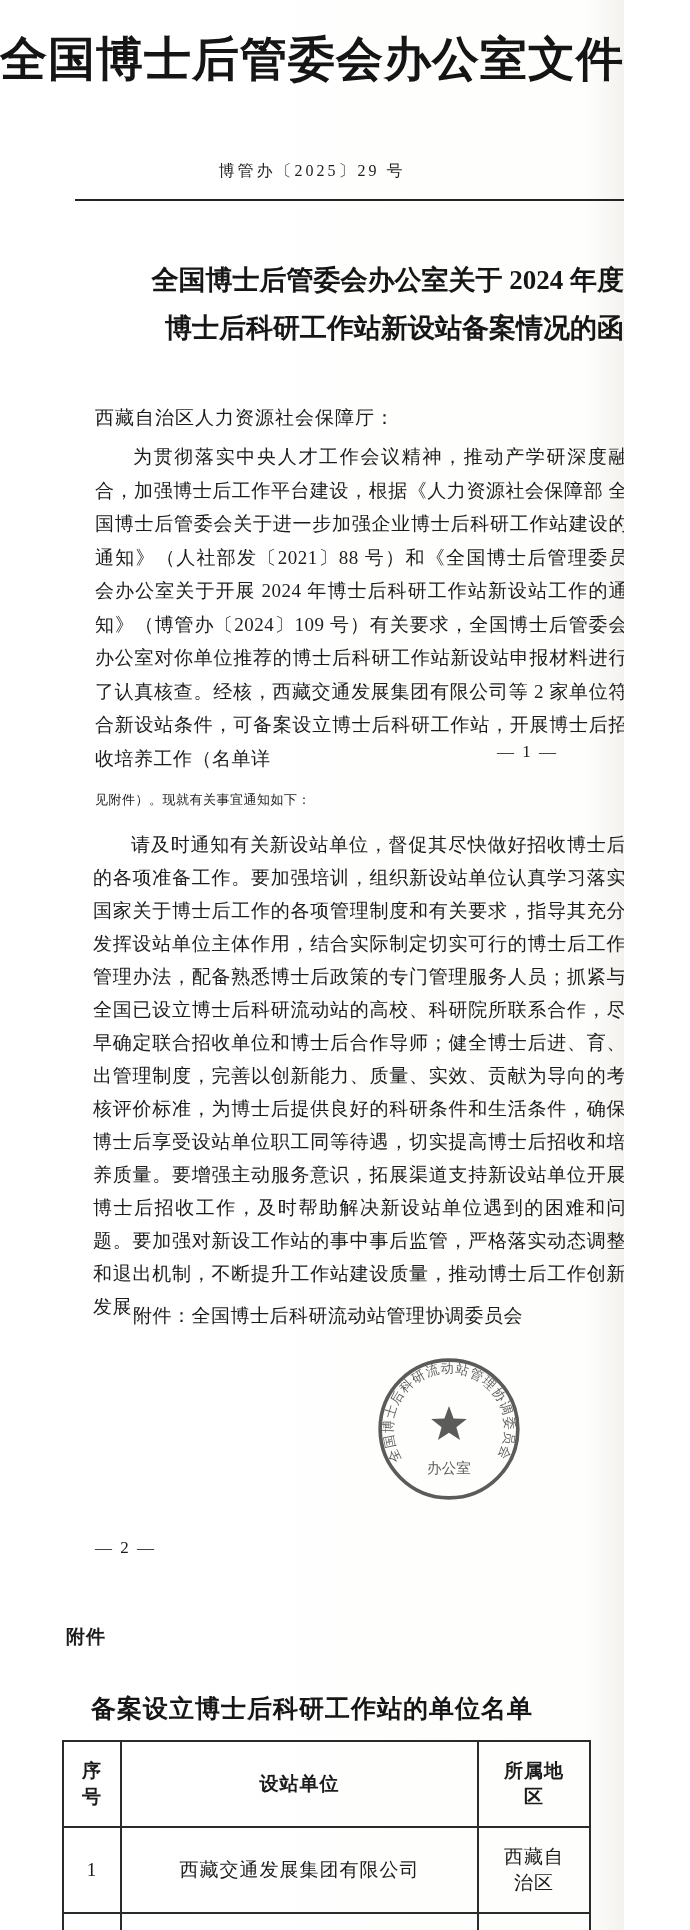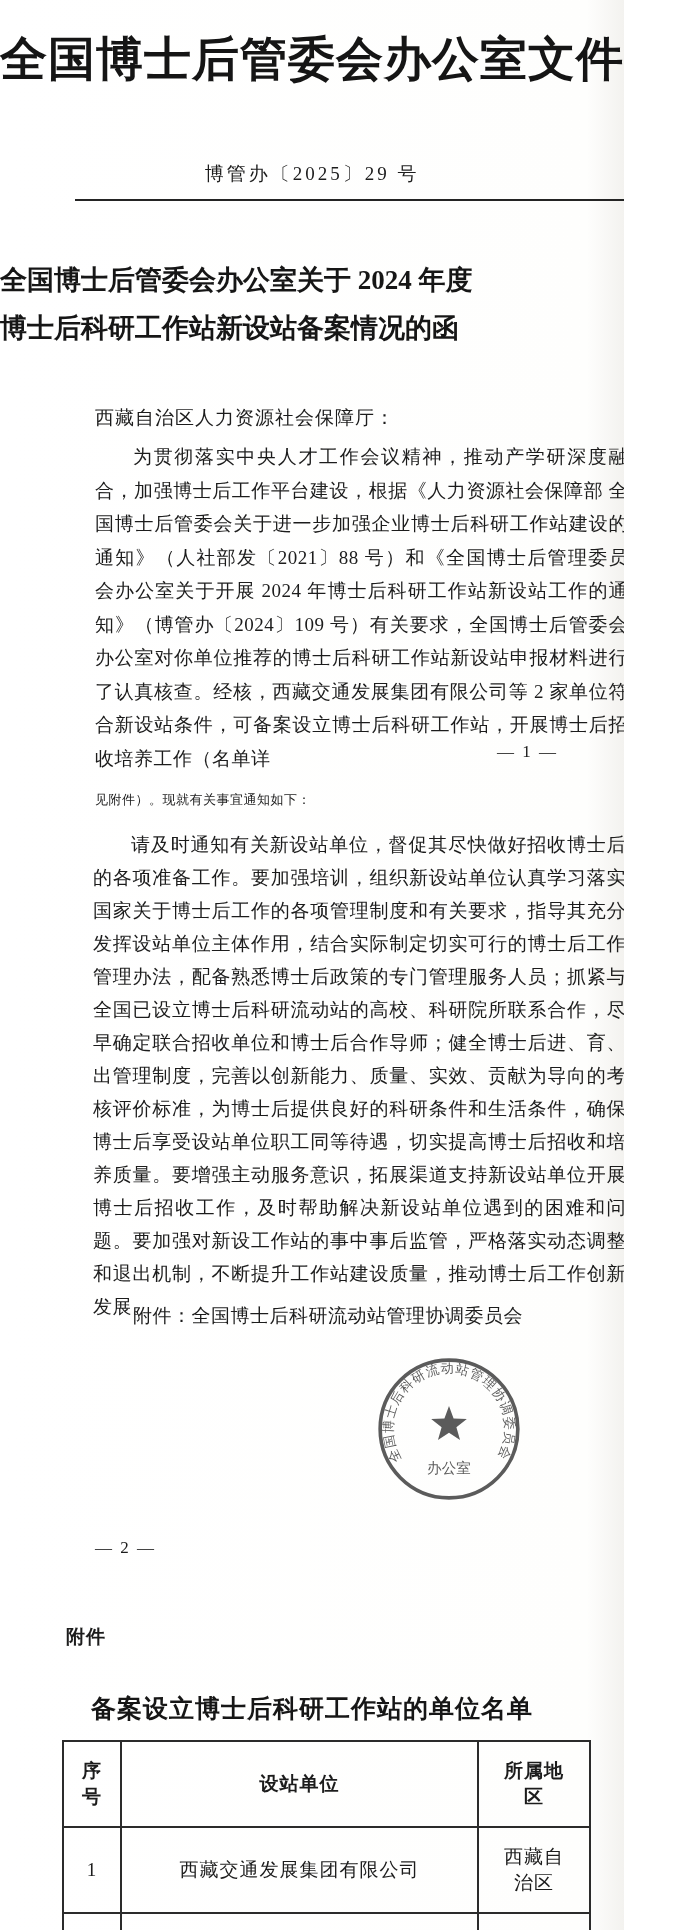--- a/index.html
+++ b/index.html
@@ -11,7 +11,7 @@
   }
   .abs{position:absolute;}
   .org-header{top:28px;left:0;right:0;text-align:center;font-size:47px;font-weight:700;letter-spacing:1px;color:#151515;}
-  .doc-number{top:161px;left:0;right:0;text-align:center;font-size:19px;letter-spacing:3px;}
+  .doc-number{top:161px;left:0;right:0;text-align:center;font-size:16px;letter-spacing:3px;}
   .rule{top:199px;left:75px;width:552px;height:2px;background:#242424;}
   .doc-title{top:256px;left:0;right:0;text-align:left;font-size:27px;font-weight:700;line-height:48px;color:#161616;}
   .addressee{top:405px;left:95px;font-size:19px;letter-spacing:1px;}

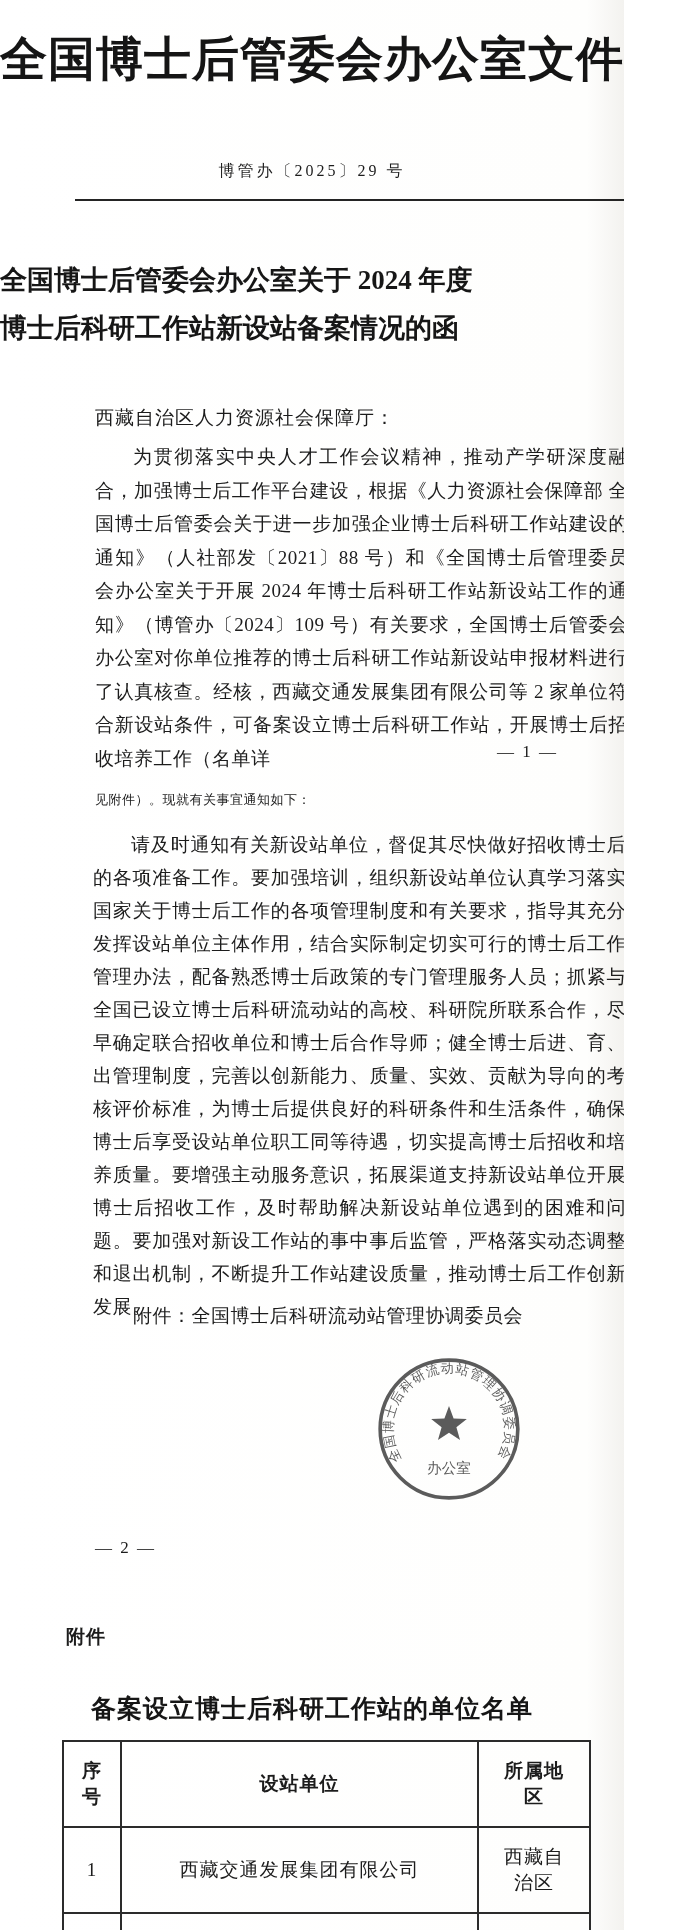--- a/index.html
+++ b/index.html
@@ -13,7 +13,7 @@
   .org-header{top:28px;left:0;right:0;text-align:center;font-size:47px;font-weight:700;letter-spacing:1px;color:#151515;}
   .doc-number{top:161px;left:0;right:0;text-align:center;font-size:16px;letter-spacing:3px;}
   .rule{top:199px;left:75px;width:552px;height:2px;background:#242424;}
-  .doc-title{top:256px;left:0;right:0;text-align:left;font-size:27px;font-weight:700;line-height:48px;color:#161616;}
+  .doc-title{top:256px;left:0;right:0;text-align:right;font-size:27px;font-weight:700;line-height:48px;color:#161616;}
   .addressee{top:405px;left:95px;font-size:19px;letter-spacing:1px;}
   .para-1{top:440px;left:95px;width:533px;font-size:19px;line-height:33.5px;text-align:justify;text-indent:2em;letter-spacing:.5px;}
   .marker-1{top:742px;right:66px;font-size:17px;letter-spacing:2px;}

